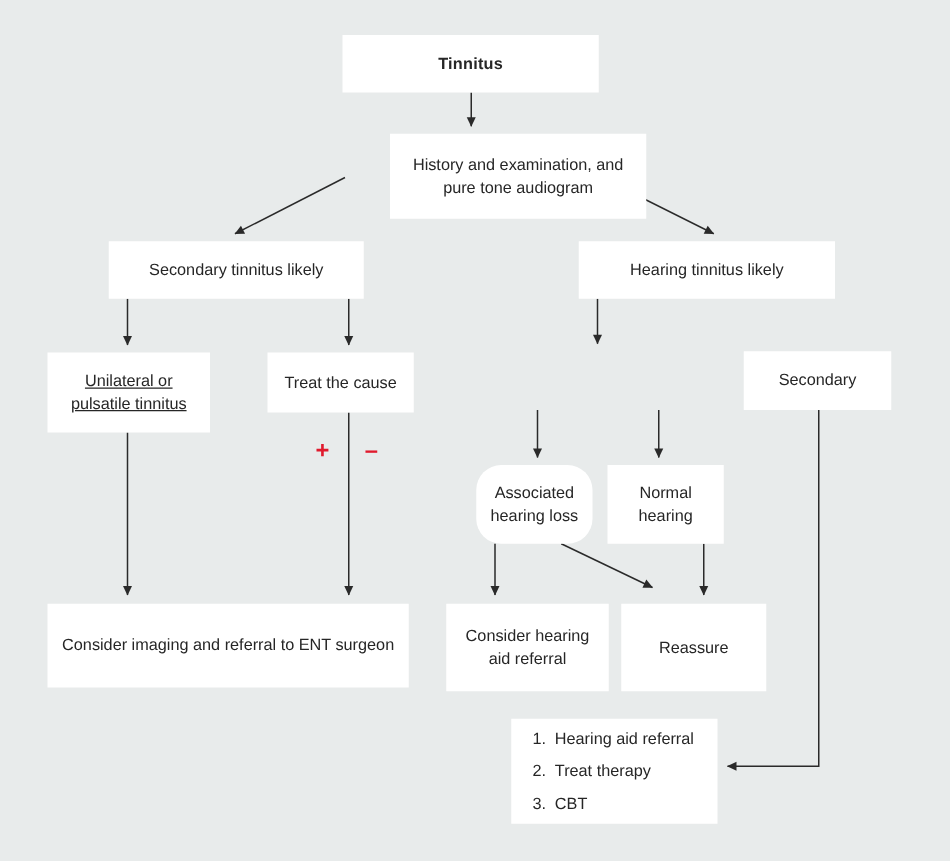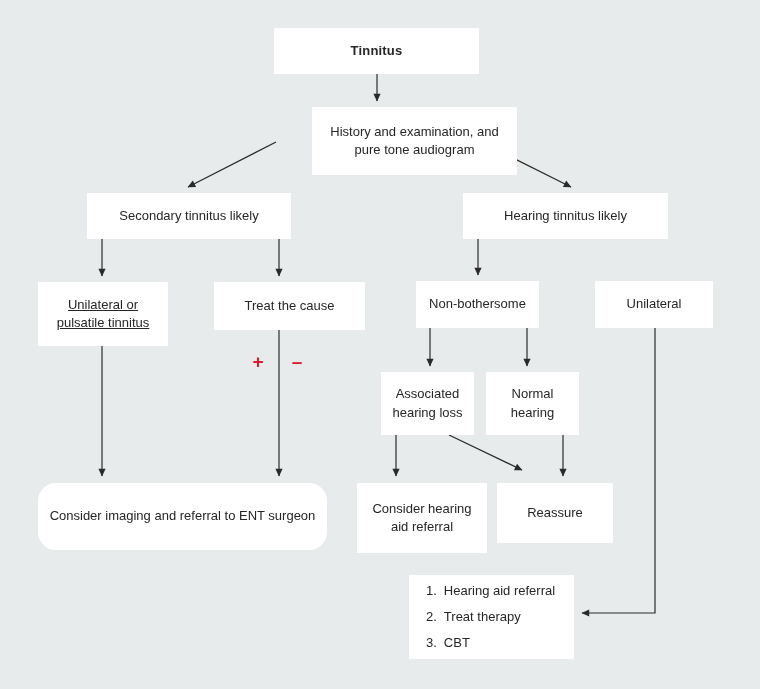--- a/index.html
+++ b/index.html
@@ -91,7 +91,7 @@
     <span class="inner" style="width:118px;">Unilateral or pulsatile tinnitus</span>
   </div>
 
-  <div class="node" style="left:214px;top:282px;width:151px;height:48px;">
+  <div class="node" style="left:214px;top:282px;width:117px;height:48px;">
     <span class="inner">Treat the cause</span>
   </div>
 

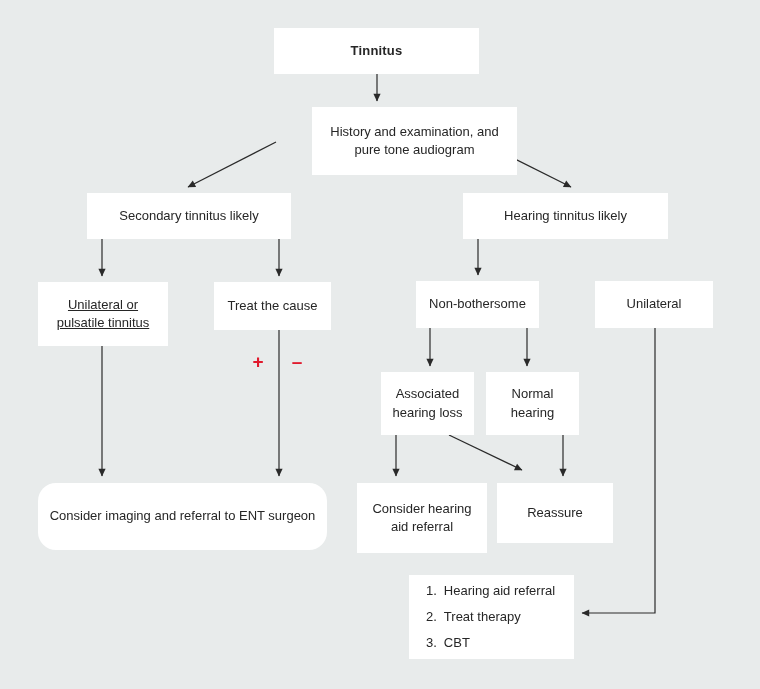--- a/index.html
+++ b/index.html
@@ -95,9 +95,6 @@
     <span class="inner">Treat the cause</span>
   </div>
 
-  <div class="node" style="left:416px;top:281px;width:123px;height:47px;">
-    <span class="inner">Non-bothersome</span>
-  </div>
 
   <div class="node" style="left:595px;top:281px;width:118px;height:47px;">
     <span class="inner">Unilateral</span>

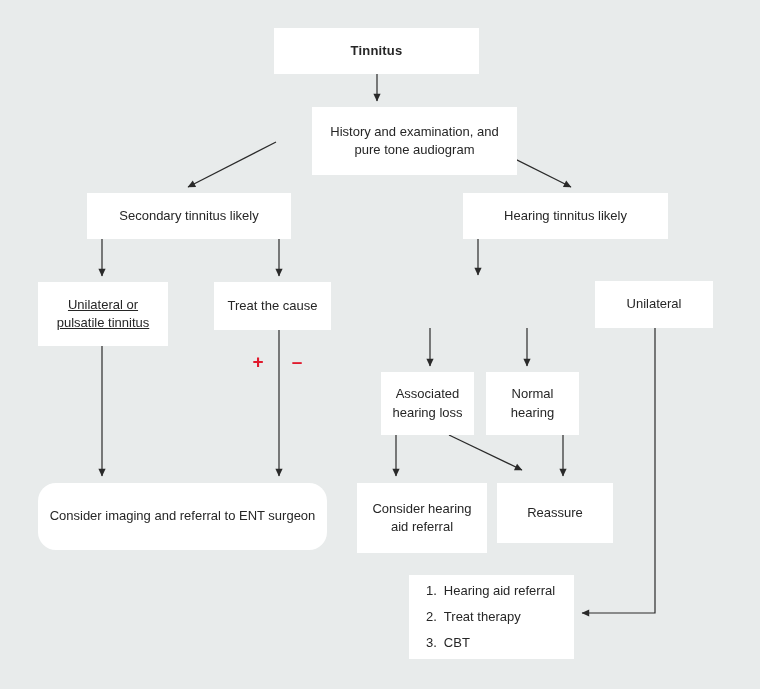--- a/index.html
+++ b/index.html
@@ -97,7 +97,7 @@
 
 
   <div class="node" style="left:595px;top:281px;width:118px;height:47px;">
-    <span class="inner">Unilateral</span>
+    <span class="inner">Secondary</span>
   </div>
 
   <span class="sym" style="left:258px;top:361px;">+</span>

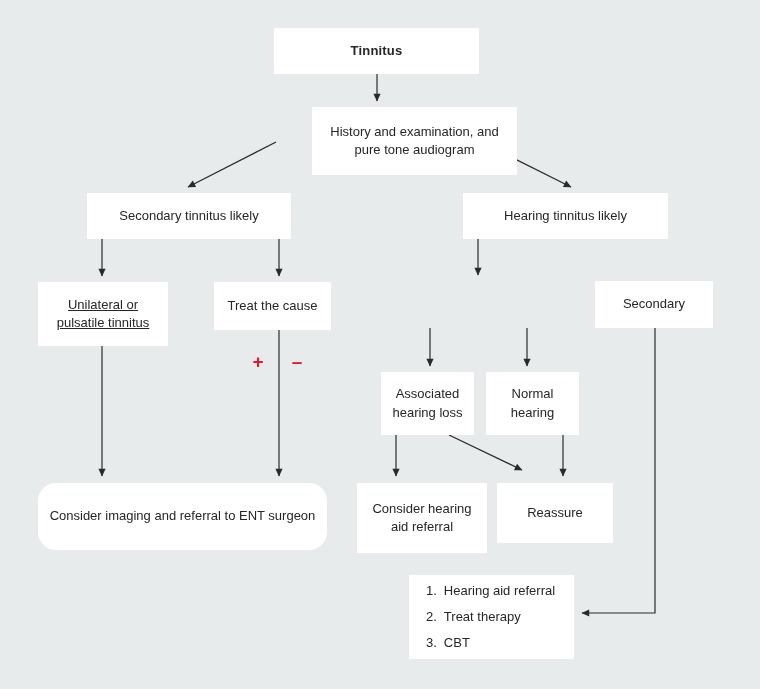--- a/index.html
+++ b/index.html
@@ -103,7 +103,7 @@
   <span class="sym" style="left:258px;top:361px;">+</span>
   <span class="sym" style="left:297px;top:361px;">–</span>
 
-  <div class="node" style="left:381px;top:372px;width:93px;height:63px;">
+  <div class="node" style="left:381px;top:372px;width:93px;height:63px;border-radius:20px;">
     <span class="inner" style="width:85px;">Associated hearing loss</span>
   </div>
 

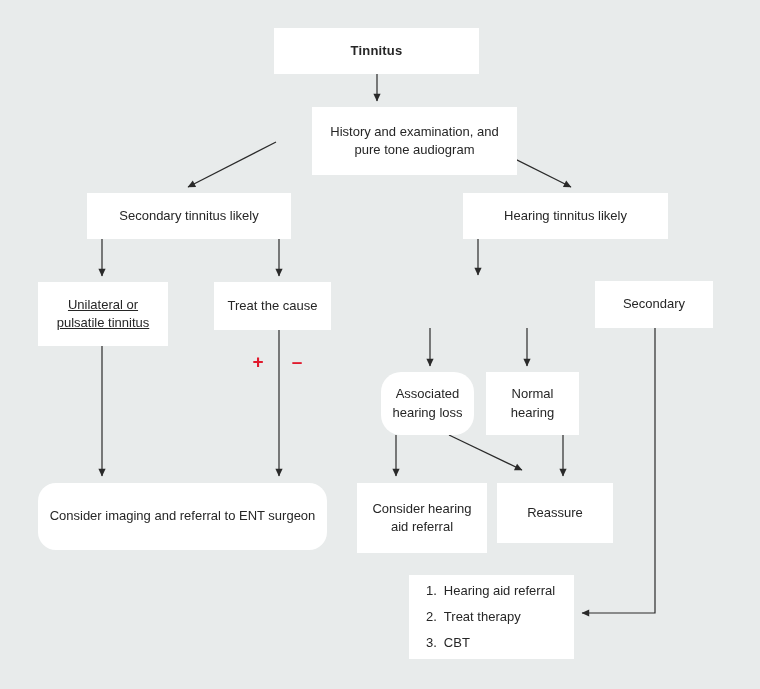--- a/index.html
+++ b/index.html
@@ -111,7 +111,7 @@
     <span class="inner" style="width:70px;">Normal hearing</span>
   </div>
 
-  <div class="node" style="left:38px;top:483px;width:289px;height:67px;border-radius:18px;">
+  <div class="node" style="left:38px;top:483px;width:289px;height:67px;">
     <span class="inner">Consider imaging and referral to ENT surgeon</span>
   </div>
 

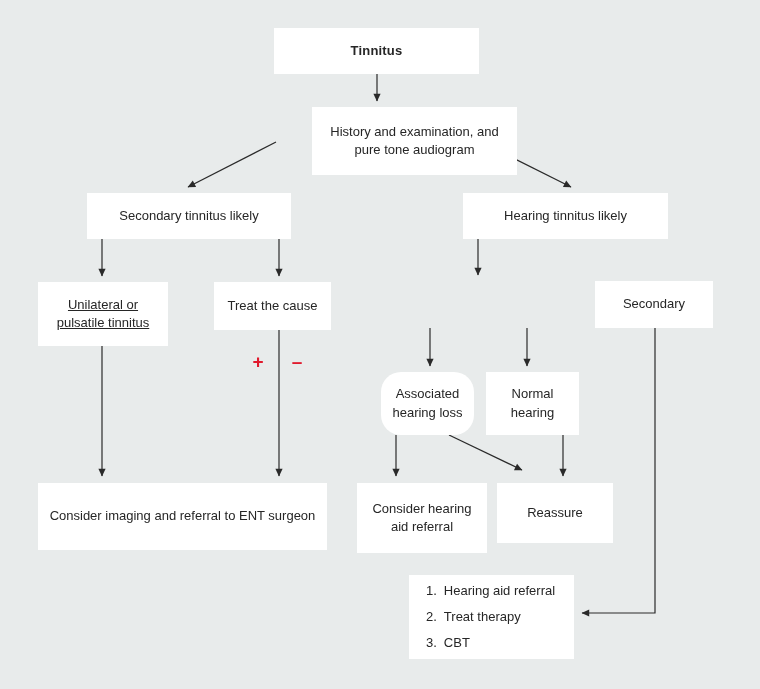--- a/index.html
+++ b/index.html
@@ -119,7 +119,7 @@
     <span class="inner" style="width:112px;">Consider hearing aid referral</span>
   </div>
 
-  <div class="node" style="left:497px;top:483px;width:116px;height:60px;">
+  <div class="node" style="left:497px;top:483px;width:116px;height:70px;">
     <span class="inner">Reassure</span>
   </div>
 

